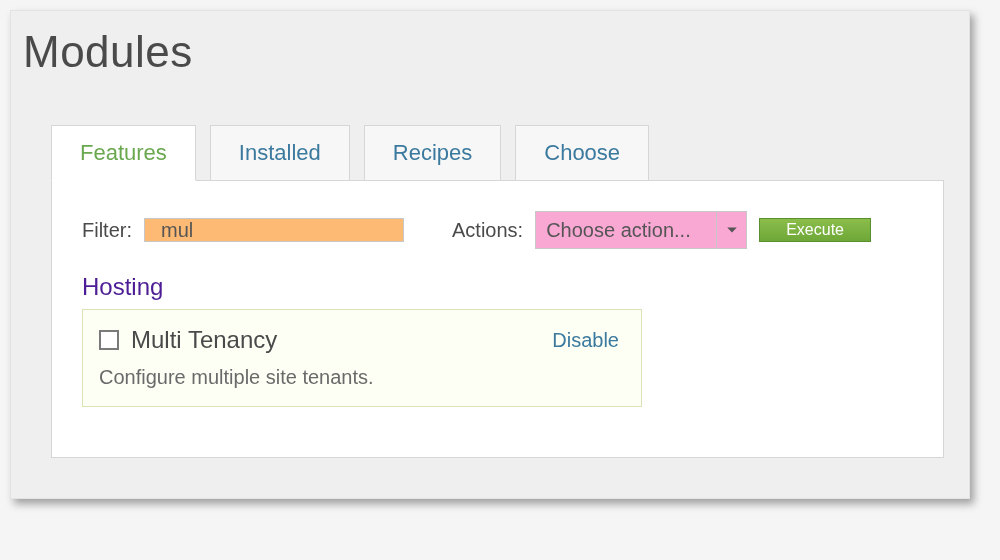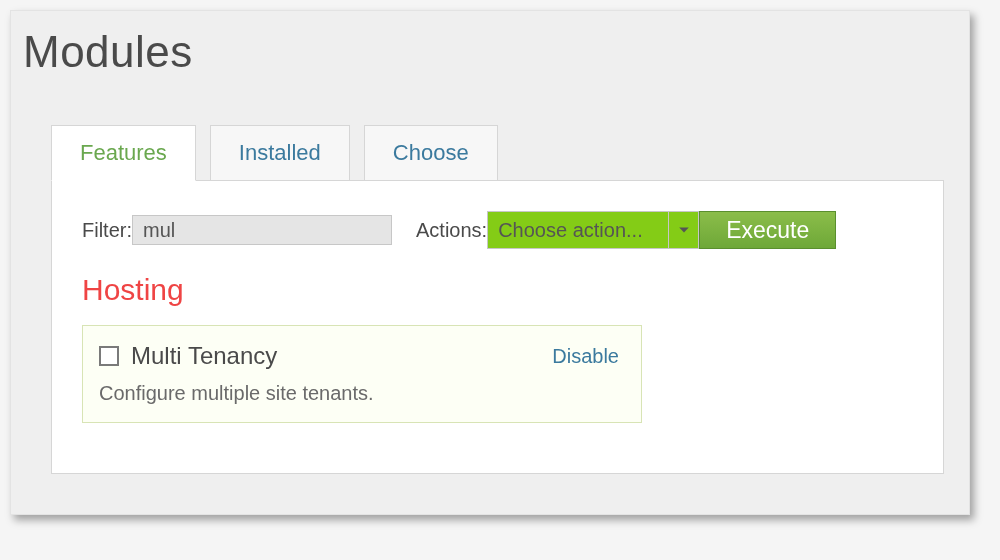--- a/index.html
+++ b/index.html
@@ -162,6 +162,7 @@
     <div class="tabstrip">
       <div class="tab active">Features</div>
       <div class="tab">Installed</div>
+      <div class="tab">Recipes</div>
       <div class="tab">Choose</div>
     </div>
 

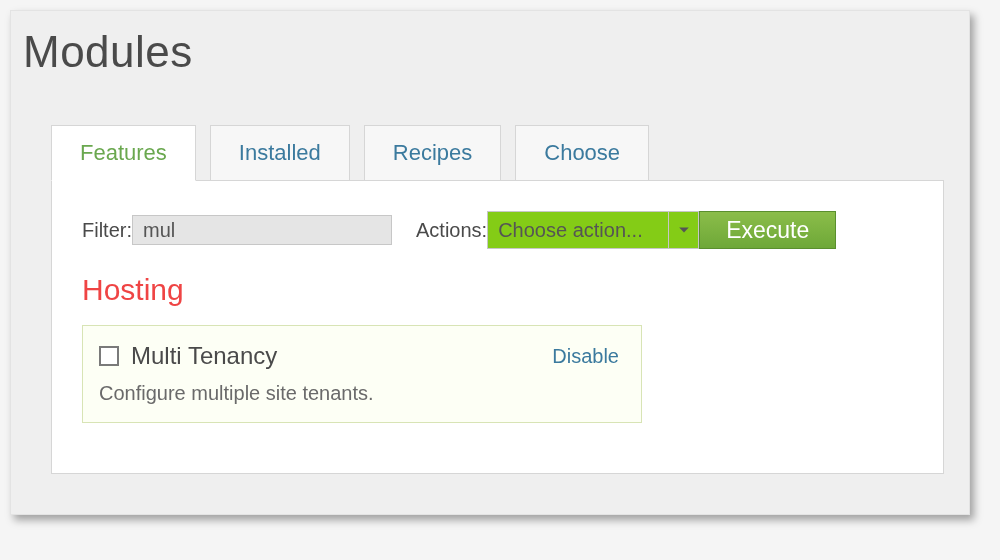--- a/index.html
+++ b/index.html
@@ -61,6 +61,7 @@
   .toolbar {
     display: flex;
     align-items: center;
+    gap: 12px;
     margin-bottom: 24px;
   }
   .lbl {

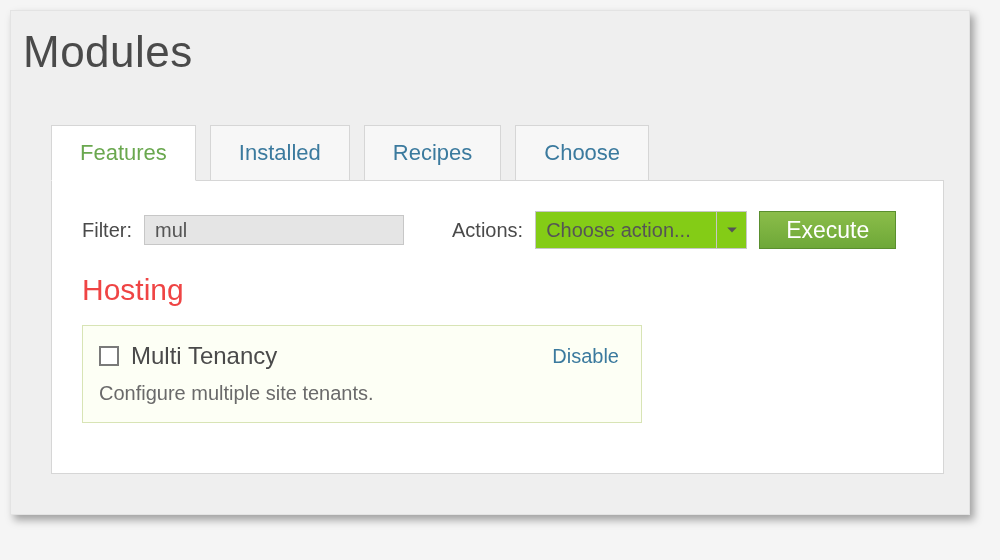--- a/index.html
+++ b/index.html
@@ -70,12 +70,12 @@
   }
   .text-input {
     border: 1px solid #c7c7c7;
-    height: 30px;
-    padding: 4px 10px;
+    height: 24px;
+    padding: 4px 16px;
     font-size: 20px;
     color: #555;
     width: 260px;
-    background:#e5e5e5;
+    background:#fdba74;
   }
   .spacer { flex: 0 0 24px; }
   .select-wrap {

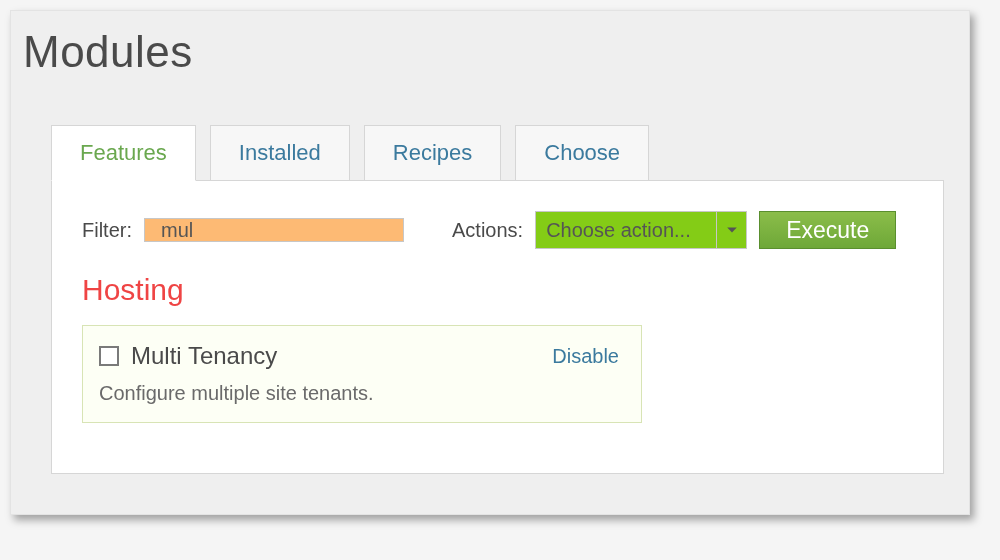--- a/index.html
+++ b/index.html
@@ -82,7 +82,7 @@
     display: flex;
     border: 1px solid #c7c7c7;
     height: 38px;
-    background:#84cc16;
+    background:#f9a8d4;
   }
   .select-text {
     padding: 4px 10px;

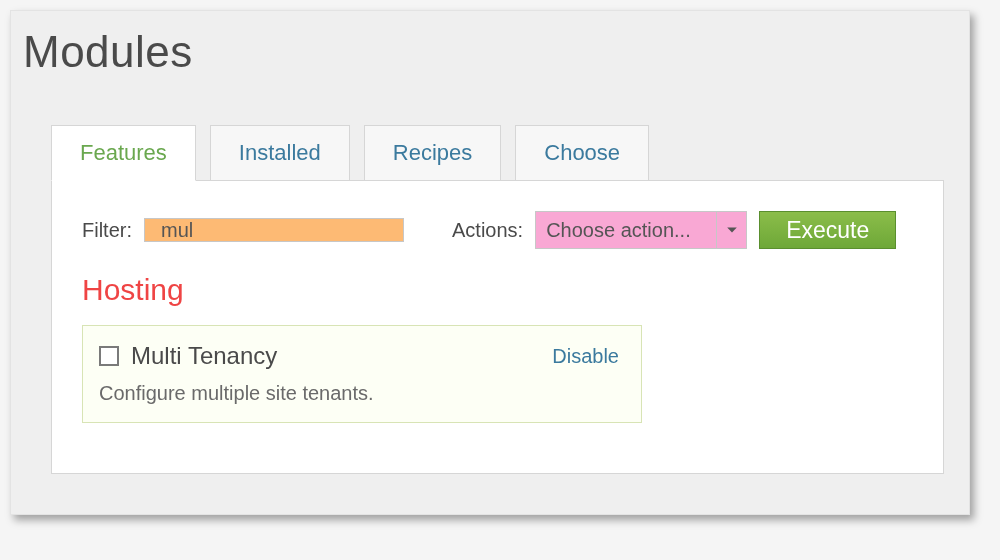--- a/index.html
+++ b/index.html
@@ -102,12 +102,12 @@
   }
   .select-btn svg { width:12px; height:12px; fill:#555; }
   .exec-btn {
-    height: 38px;
+    height: 24px;
     padding: 0 26px;
     background: linear-gradient(#8bbd4a,#6ea838);
     border: 1px solid #5a8f2e;
     color: #fff;
-    font-size: 23px;
+    font-size: 16px;
     cursor: pointer;
   }
   .group-title {

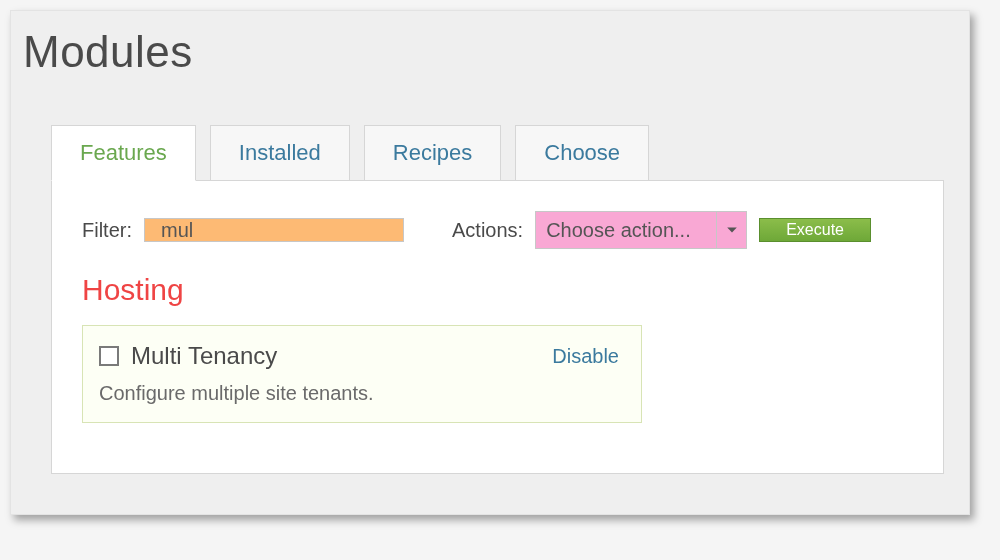--- a/index.html
+++ b/index.html
@@ -111,10 +111,10 @@
     cursor: pointer;
   }
   .group-title {
-    font-size: 30px;
-    color: #ef4444;
+    font-size: 24px;
+    color: #4c1d95;
     font-weight: 400;
-    margin-bottom: 18px;
+    margin-bottom: 8px;
   }
   .feature-card {
     border: 1px solid #d8e4b5;

